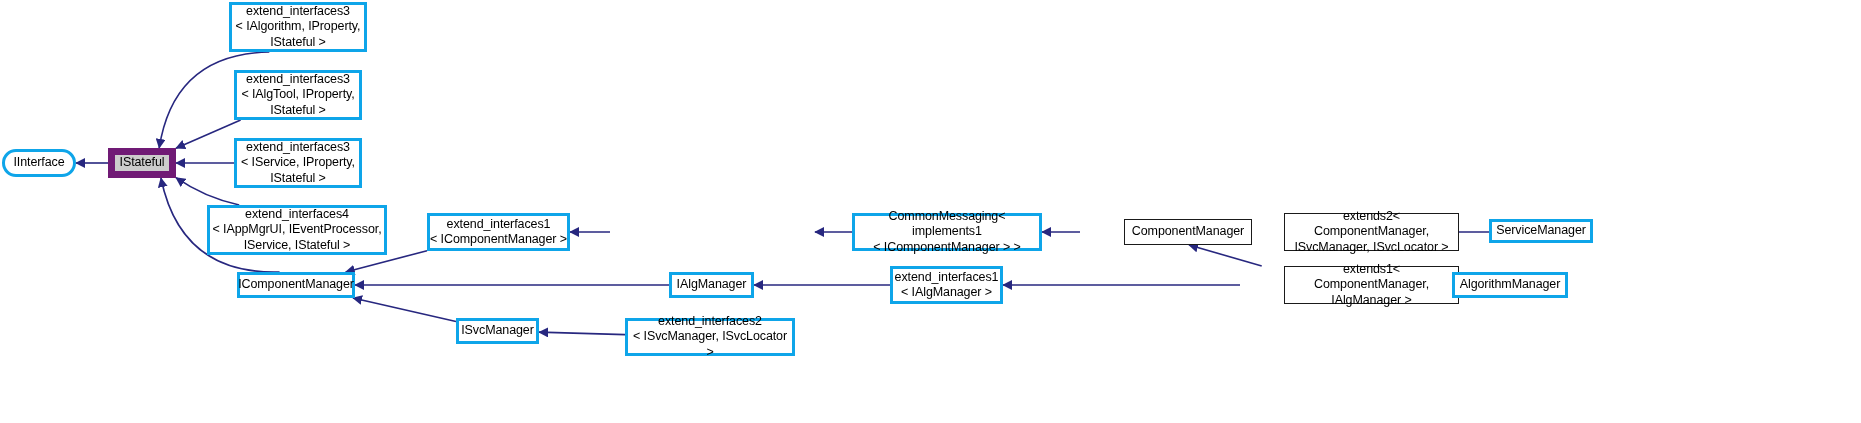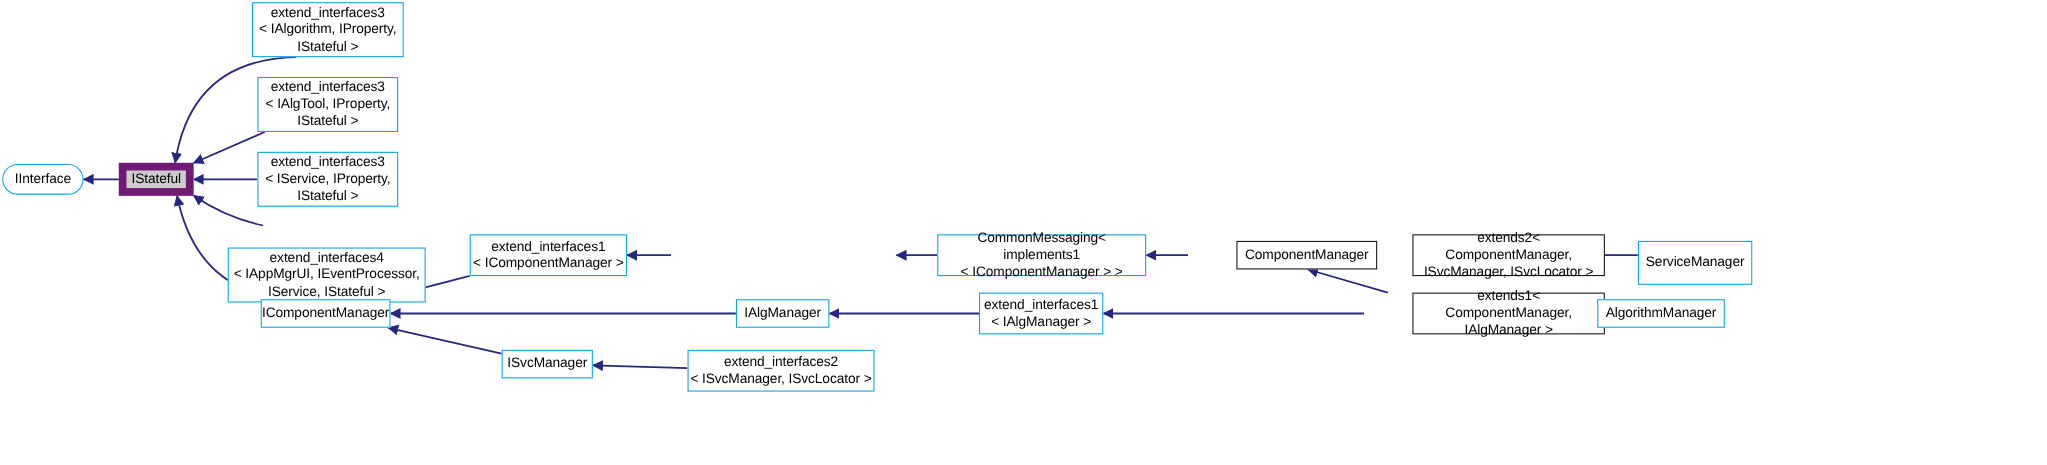--- a/index.html
+++ b/index.html
@@ -26,7 +26,7 @@
   .node {
     position: absolute;
     box-sizing: border-box;
-    border: 1px solid #0ea5e9;
+    border: 3px solid #0ea5e9;
     background: #ffffff;
     color: #000000;
     font-size: 12.5px;

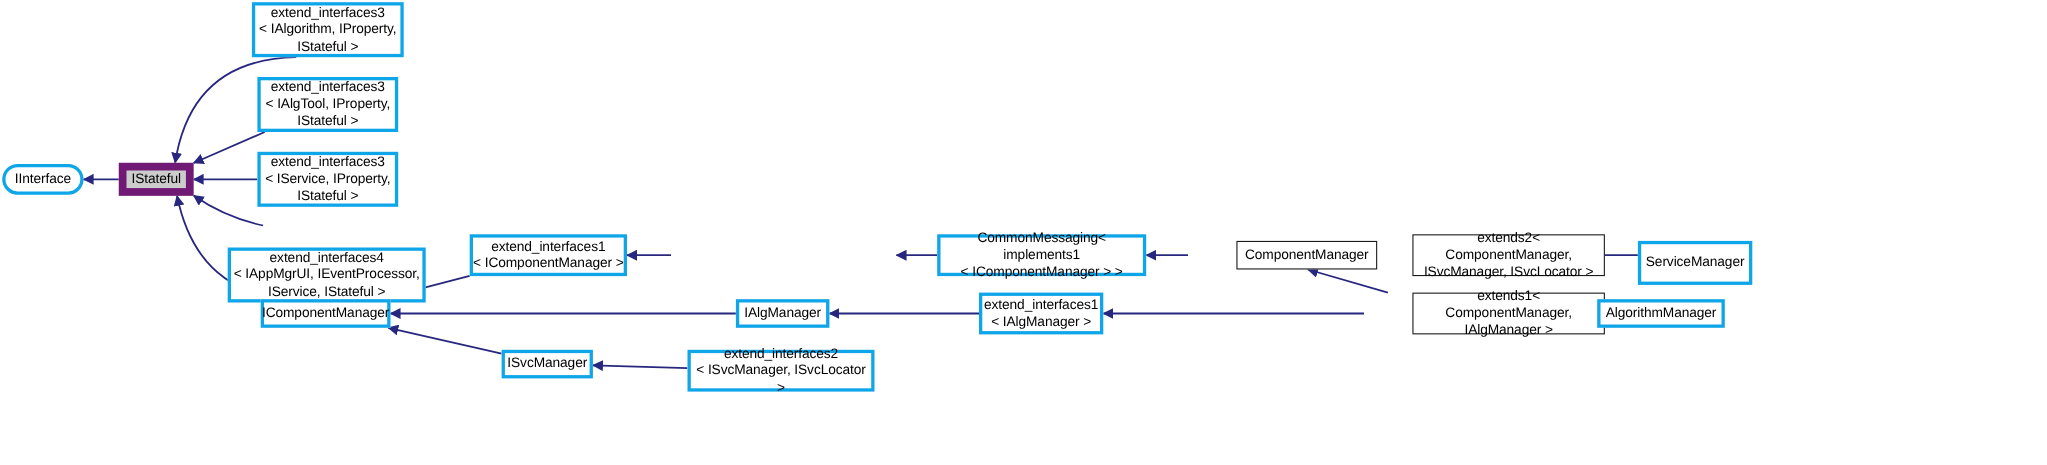--- a/index.html
+++ b/index.html
@@ -91,7 +91,7 @@
     <div class="node" style="left: 234px; top: 138px; width: 128px; height: 50px;">extend_interfaces3
 &lt; IService, IProperty,
 IStateful &gt;</div>
-    <div class="node" style="left: 207px; top: 205px; width: 180px; height: 50px; margin-top: 20px;">extend_interfaces4
+    <div class="node" style="left: 207px; top: 205px; width: 180px; height: 50px;">extend_interfaces4
 &lt; IAppMgrUI, IEventProcessor,
 IService, IStateful &gt;</div>
     <div class="node" style="left: 237px; top: 272px; width: 118px; height: 26px;">IComponentManager</div>

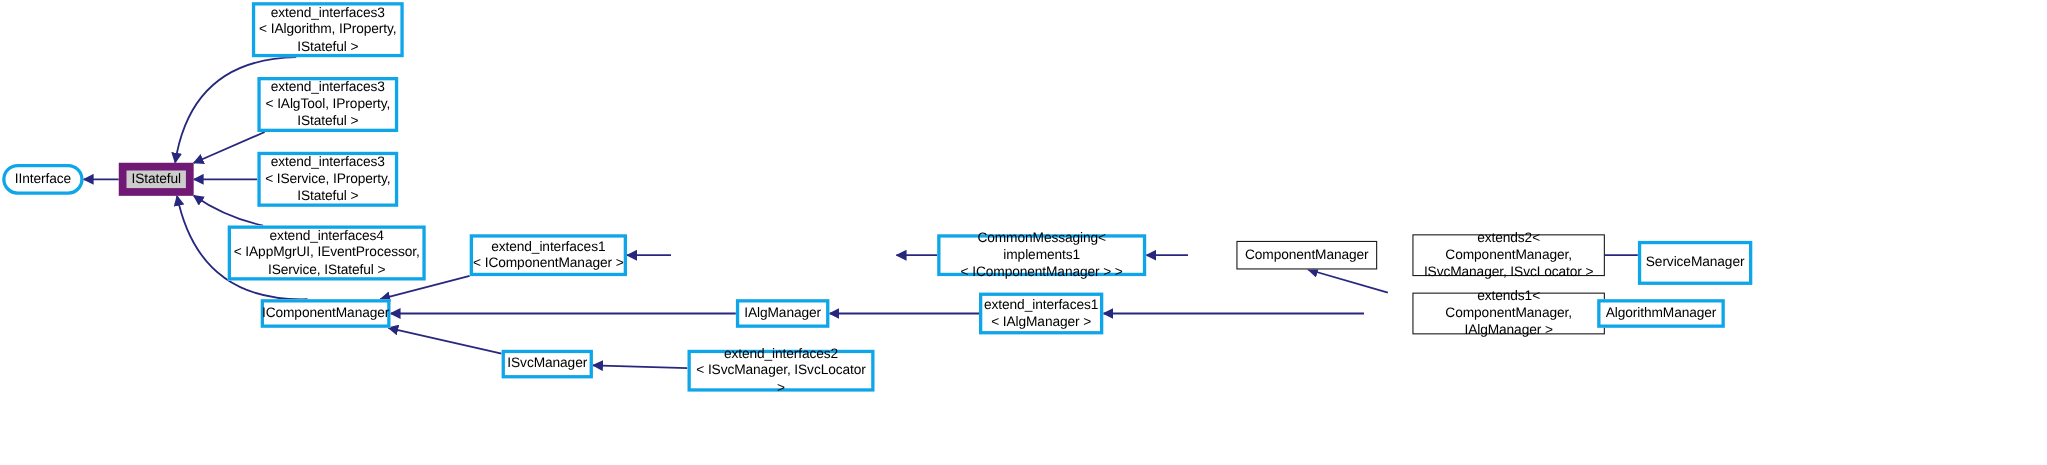--- a/index.html
+++ b/index.html
@@ -110,7 +110,7 @@
 ISvcManager, ISvcLocator &gt;</div>
     <div class="node thick" style="left: 1240px; top: 266px; width: 175px; height: 38px;">extends1&lt; ComponentManager,
 IAlgManager &gt;</div>
-    <div class="node" style="left: 1489px; top: 219px; width: 104px; height: 40px;">ServiceManager</div>
+    <div class="node" style="left: 1489px; top: 219px; width: 104px; height: 24px;">ServiceManager</div>
     <div class="node" style="left: 1452px; top: 272px; width: 116px; height: 26px;">AlgorithmManager</div>
   </div>
 

